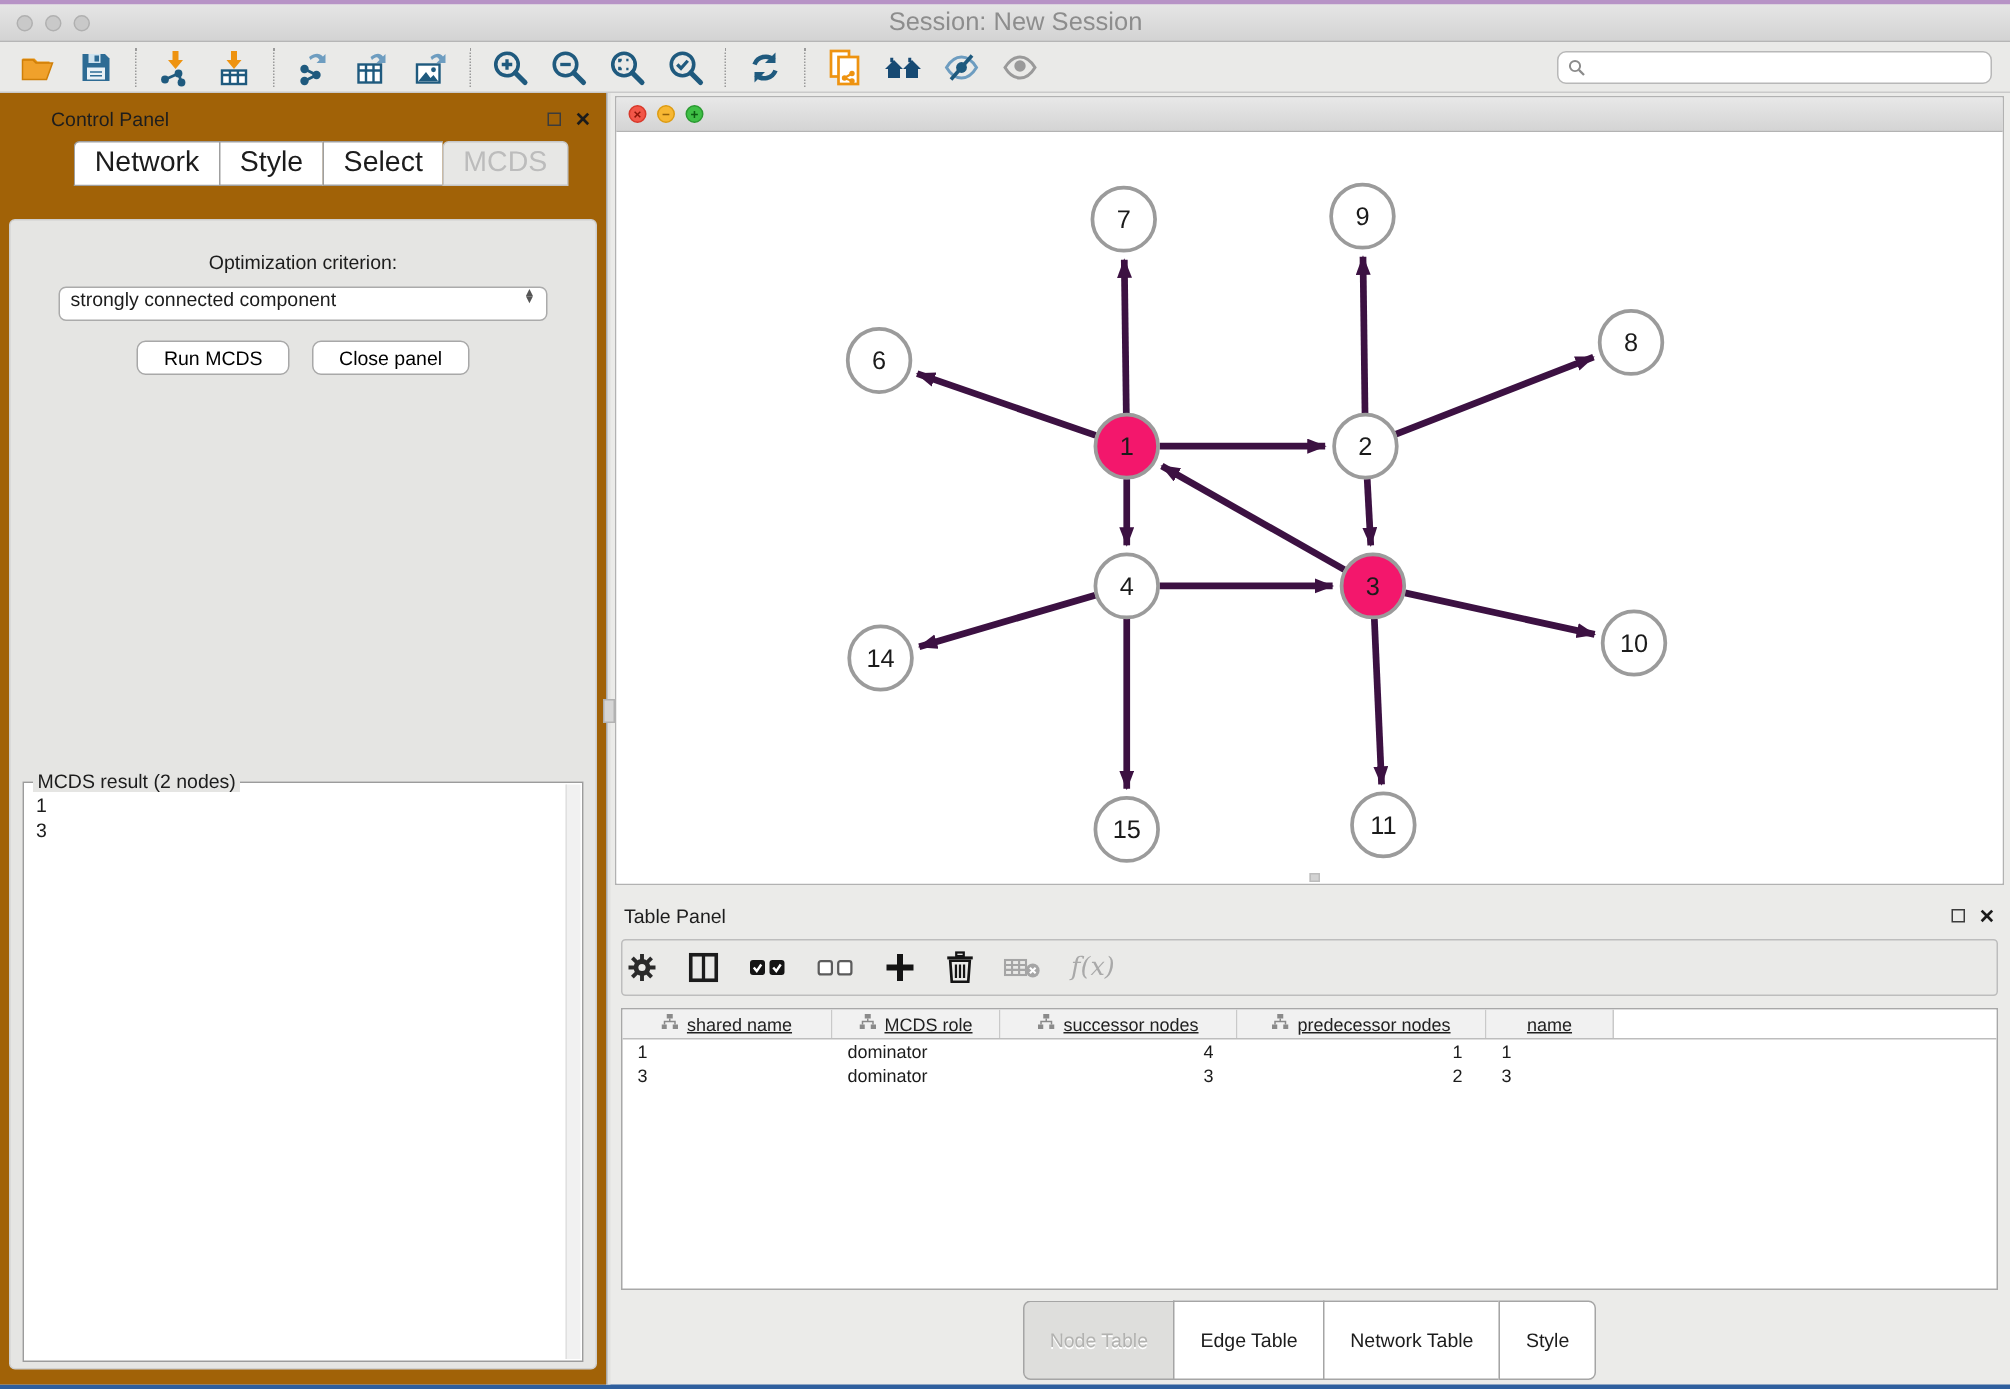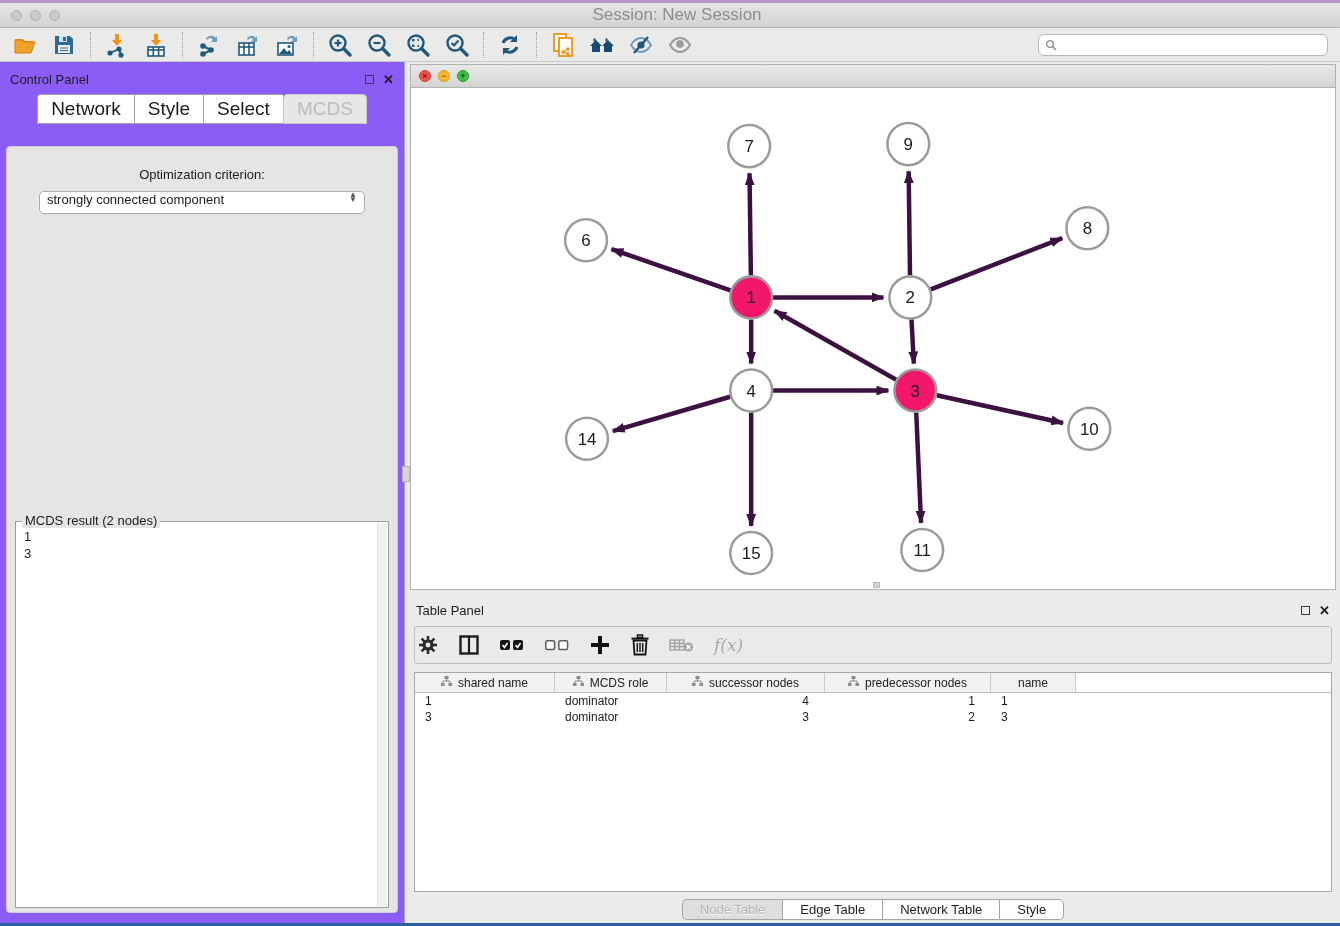--- a/index.html
+++ b/index.html
@@ -28,7 +28,7 @@
 
   
   .main{flex:1;display:flex;min-height:0;}
-  .control-panel{width:404px;position:relative;background:#8b5cf6;flex:none;}
+  .control-panel{width:404px;position:relative;background:#a16207;flex:none;padding-left:24px;}
   .cp-head{display:flex;align-items:center;padding:8px 10px 0 10px;height:26px;}
   .panel-title{font-size:13px;color:#1d1d1d;}
   .panel-head-icons{margin-left:auto;display:flex;gap:9px;align-items:center;}

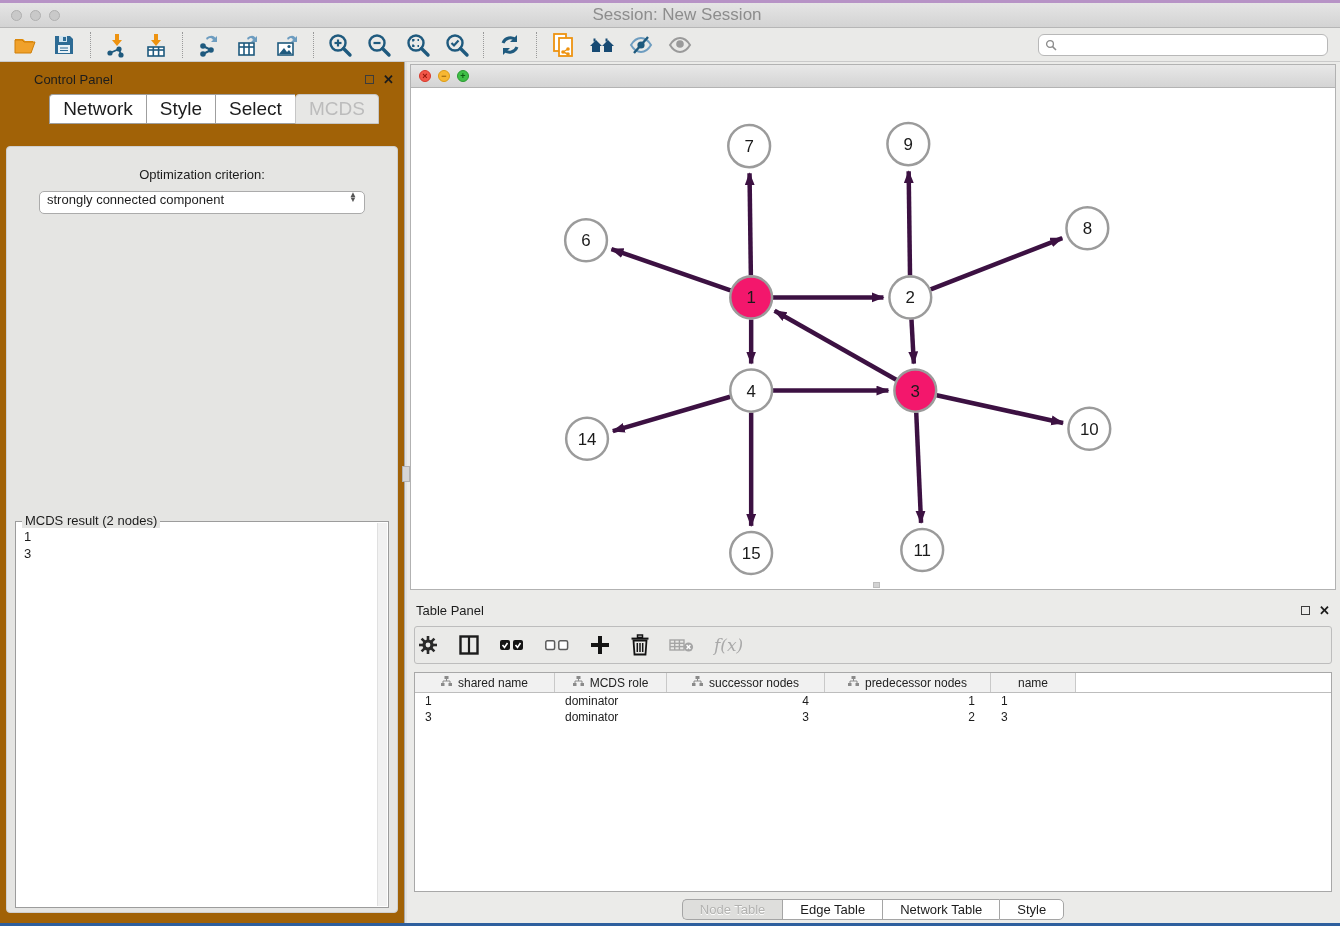--- a/index.html
+++ b/index.html
@@ -297,6 +297,10 @@
               <span>▼</span>
             </span>
         </div>
+        <div class="btn-row">
+          <button class="btn">Run MCDS</button>
+          <button class="btn">Close panel</button>
+        </div>
         <div class="result-fieldset">
           <span class="result-legend">MCDS result (2 nodes)</span>
           <div class="result-list" id="result-list">

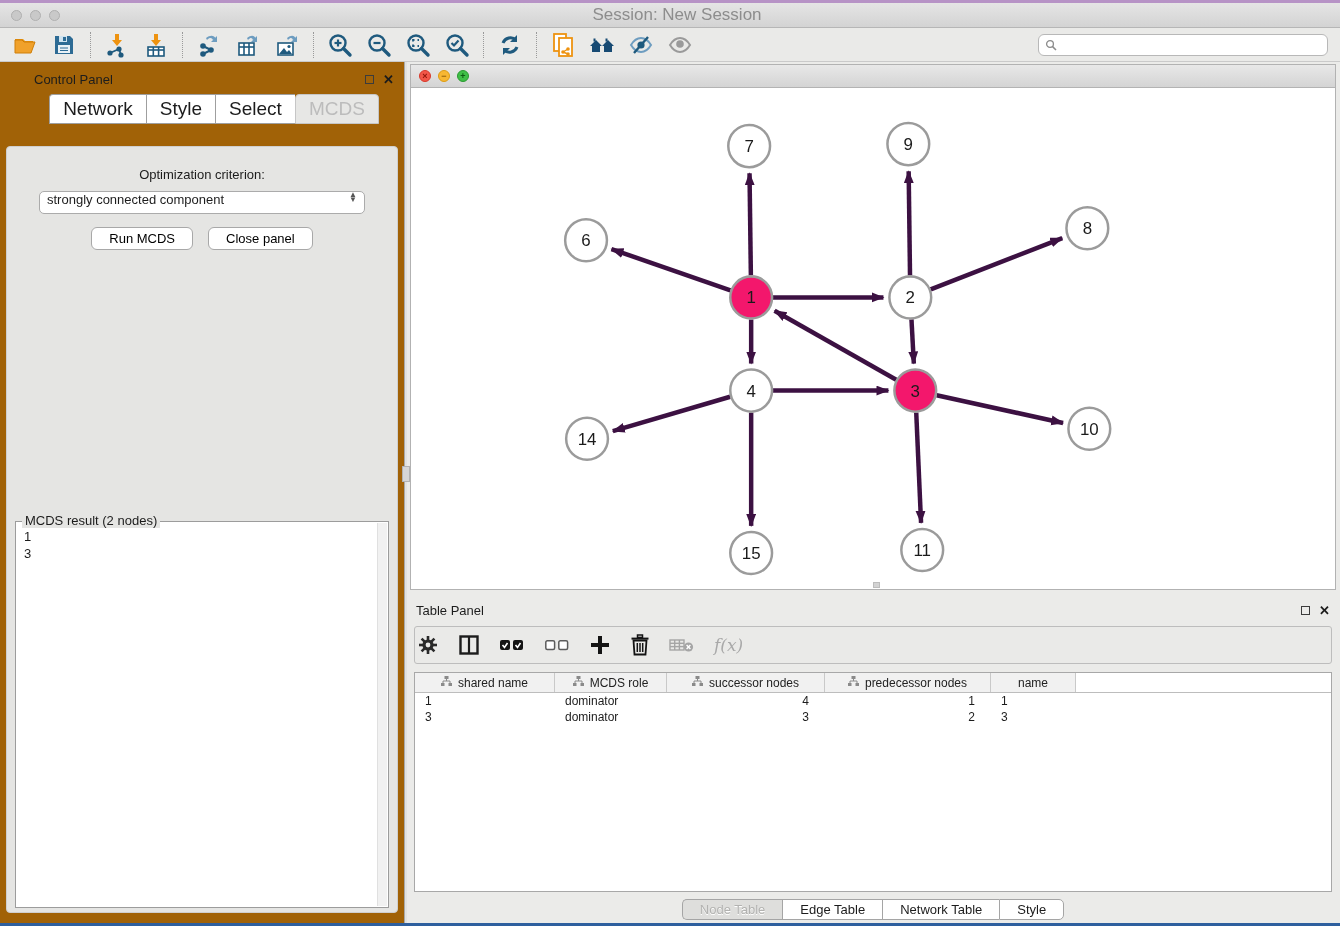--- a/index.html
+++ b/index.html
@@ -83,7 +83,7 @@
   .tp-table{margin:8px 4px 0 4px;border:1px solid #a8a8a8;background:#fff;flex:1;overflow:hidden;min-height:0;}
   .thead{display:flex;height:20px;border-bottom:1px solid #bdbdbd;}
   .th{background:#f1f1f1;border-right:1px solid #c9c9c9;display:flex;align-items:center;
-    justify-content:center;gap:6px;font-size:12px;color:#222;}
+    justify-content:center;gap:6px;font-size:12px;color:#222;text-decoration:underline;}
   .th-fill{flex:1;background:#fff;}
   .trow{display:flex;height:16px;font-size:12px;align-items:center;}
   .td{overflow:hidden;white-space:nowrap;}

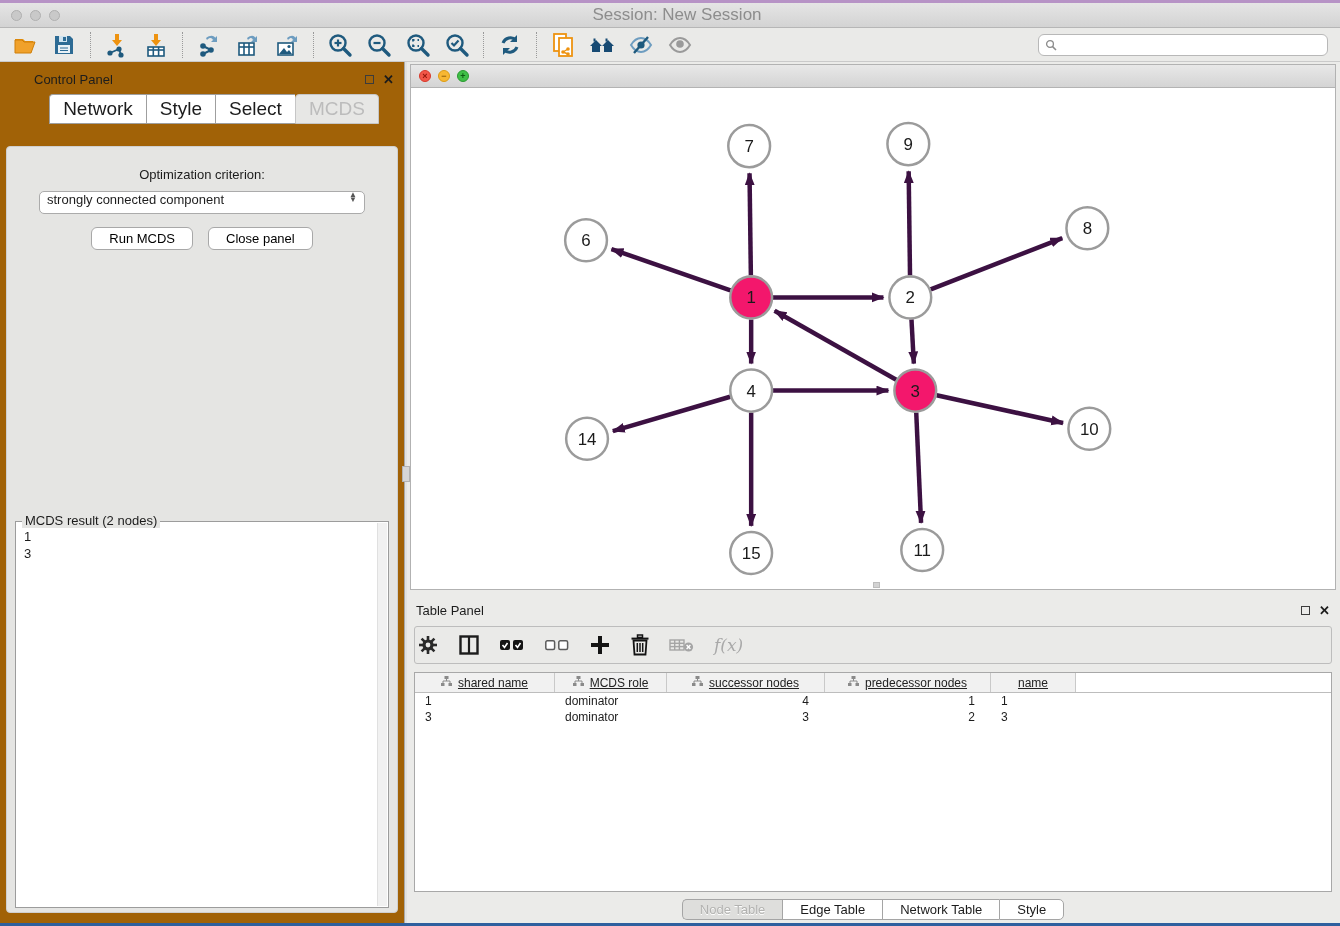--- a/index.html
+++ b/index.html
@@ -91,7 +91,7 @@
   .al{padding-left:10px;text-align:left;}
   .ar{padding-right:16px;text-align:right;}
   .tp-tabs{display:flex;justify-content:center;margin:7px 0 3px 0;flex:none;}
-  .tp-tab{border:1px solid #a5a5a5;border-right:none;background:#fff;padding:2px 17px;font-size:13px;}
+  .tp-tab{border:1px solid #a5a5a5;border-right:none;background:#fff;padding:18px 17px;font-size:13px;}
   .tp-tab:first-child{border-radius:5px 0 0 5px;}
   .tp-tab:last-child{border-right:1px solid #a5a5a5;border-radius:0 5px 5px 0;}
   .tp-tab.active{background:#dededc;color:#b2b2b0;text-shadow:0 1px 0 #fff;}

